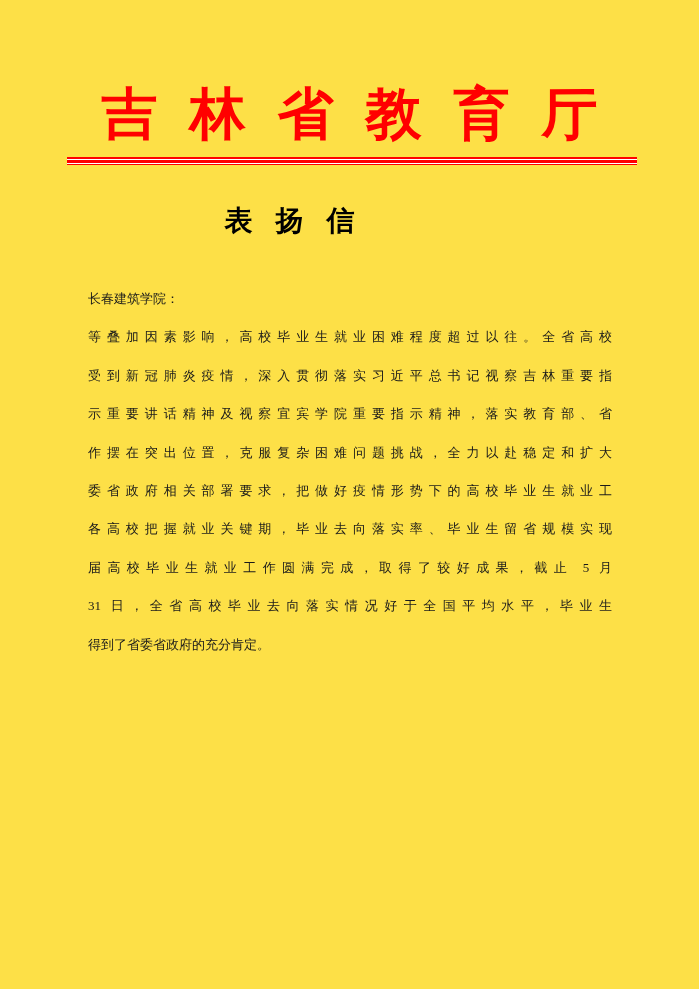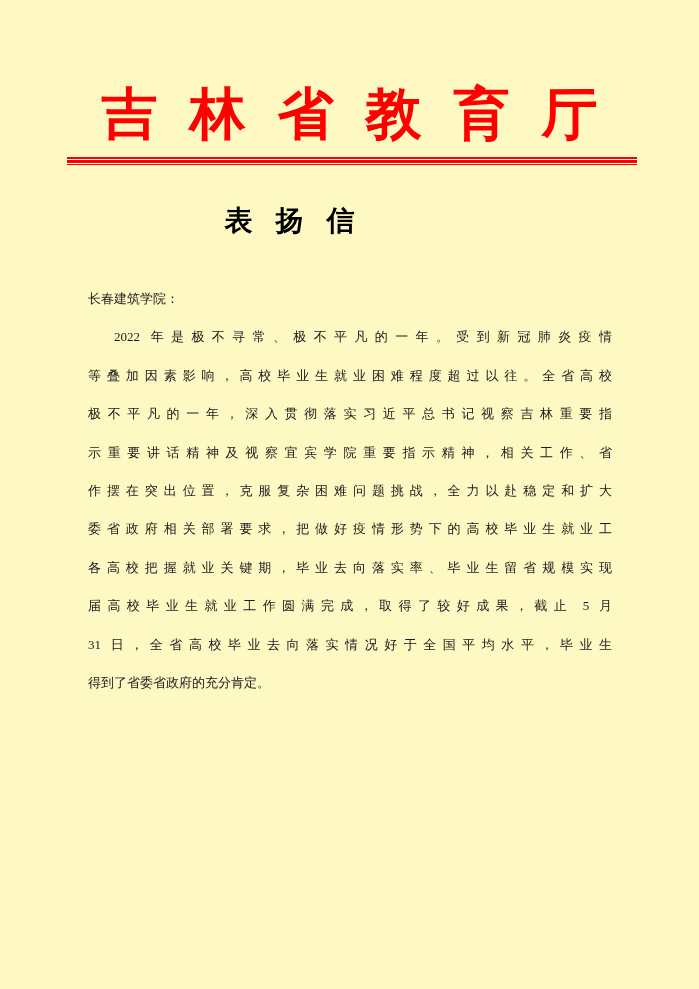--- a/index.html
+++ b/index.html
@@ -11,7 +11,7 @@
     position: relative;
     width: 699px;
     height: 989px;
-    background: #fef9c3;
+    background: #fde047;
     overflow: hidden;
     font-family: "Liberation Serif", serif;
   }

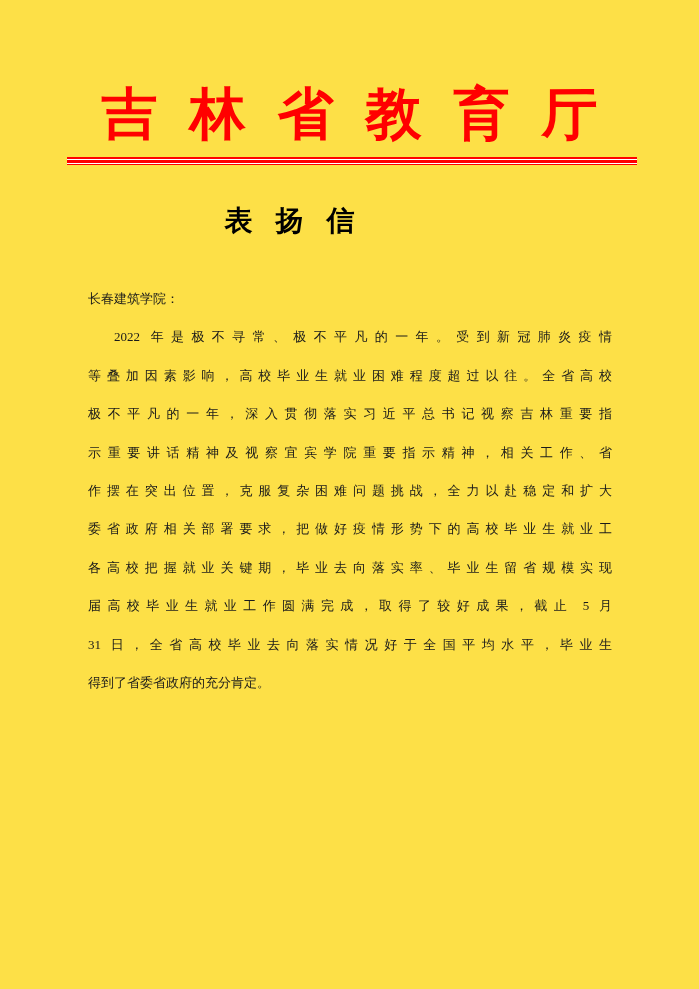--- a/index.html
+++ b/index.html
@@ -92,7 +92,6 @@
 
   <div class="letter-body">
       <div class="body-line">长春建筑学院：</div>
-      <div class="body-line indent justify">2022 年是极不寻常、极不平凡的一年。受到新冠肺炎疫情</div>
       <div class="body-line justify">等叠加因素影响，高校毕业生就业困难程度超过以往。全省高校</div>
       <div class="body-line justify">极不平凡的一年，深入贯彻落实习近平总书记视察吉林重要指</div>
       <div class="body-line justify">示重要讲话精神及视察宜宾学院重要指示精神，相关工作、省</div>

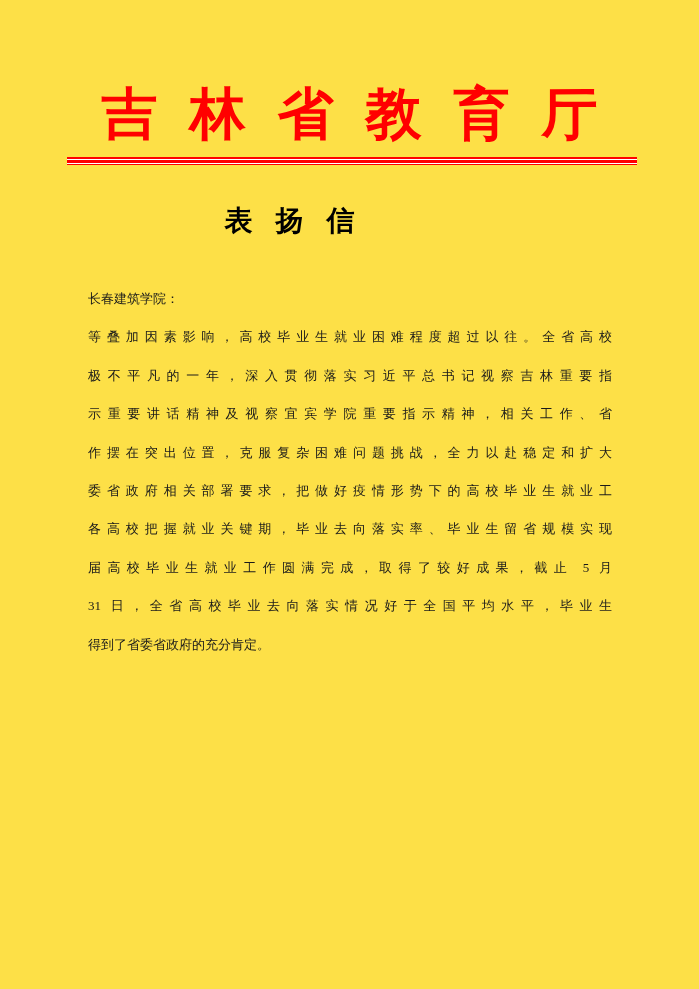--- a/index.html
+++ b/index.html
@@ -93,7 +93,7 @@
   <div class="letter-body">
       <div class="body-line">长春建筑学院：</div>
       <div class="body-line justify">等叠加因素影响，高校毕业生就业困难程度超过以往。全省高校</div>
-      <div class="body-line justify">极不平凡的一年，深入贯彻落实习近平总书记视察吉林重要指</div>
+      <div class="body-line justify">受到新冠肺炎疫情，深入贯彻落实习近平总书记视察吉林重要指</div>
       <div class="body-line justify">示重要讲话精神及视察宜宾学院重要指示精神，相关工作、省</div>
       <div class="body-line justify">作摆在突出位置，克服复杂困难问题挑战，全力以赴稳定和扩大</div>
       <div class="body-line justify">委省政府相关部署要求，把做好疫情形势下的高校毕业生就业工</div>

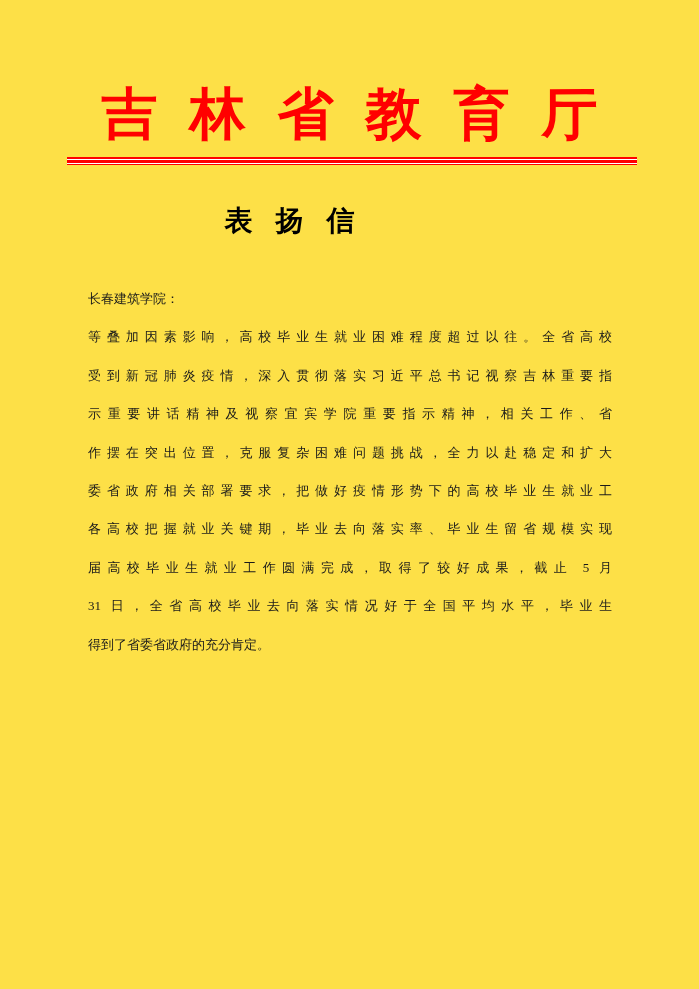--- a/index.html
+++ b/index.html
@@ -94,7 +94,7 @@
       <div class="body-line">长春建筑学院：</div>
       <div class="body-line justify">等叠加因素影响，高校毕业生就业困难程度超过以往。全省高校</div>
       <div class="body-line justify">受到新冠肺炎疫情，深入贯彻落实习近平总书记视察吉林重要指</div>
-      <div class="body-line justify">示重要讲话精神及视察宜宾学院重要指示精神，相关工作、省</div>
+      <div class="body-line justify">示重要讲话精神及视察宜宾学院重要指示精神，落实教育部、省</div>
       <div class="body-line justify">作摆在突出位置，克服复杂困难问题挑战，全力以赴稳定和扩大</div>
       <div class="body-line justify">委省政府相关部署要求，把做好疫情形势下的高校毕业生就业工</div>
       <div class="body-line justify">各高校把握就业关键期，毕业去向落实率、毕业生留省规模实现</div>

